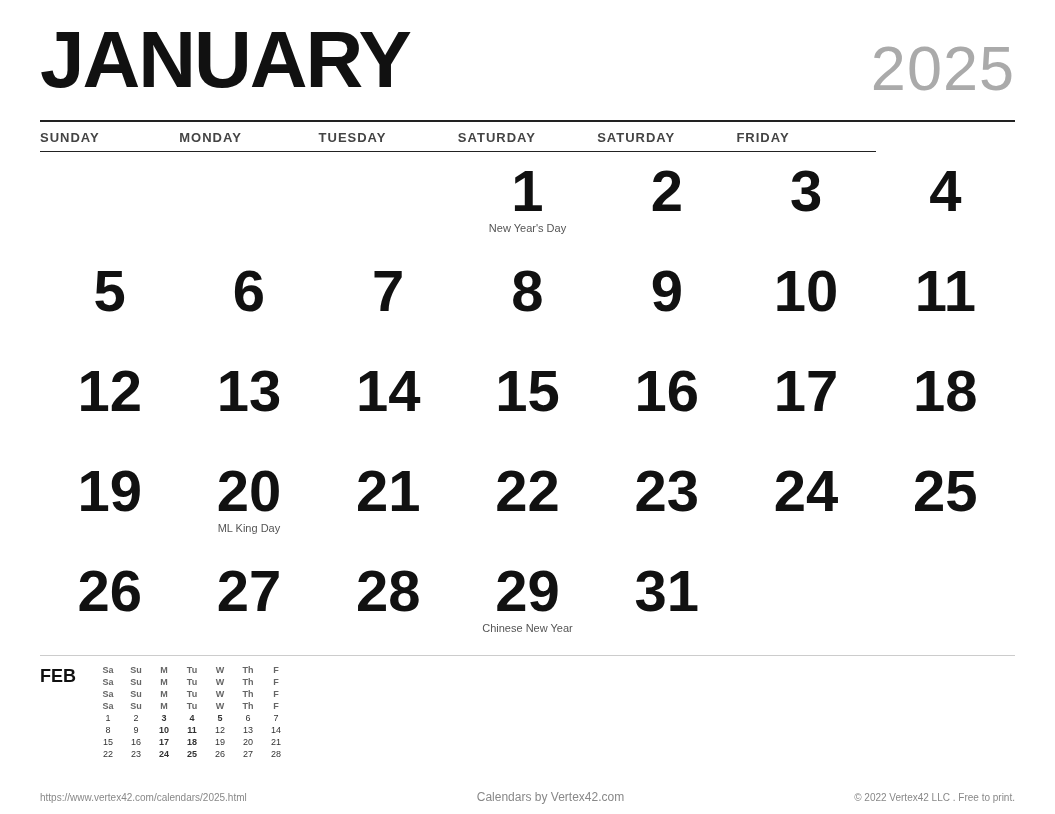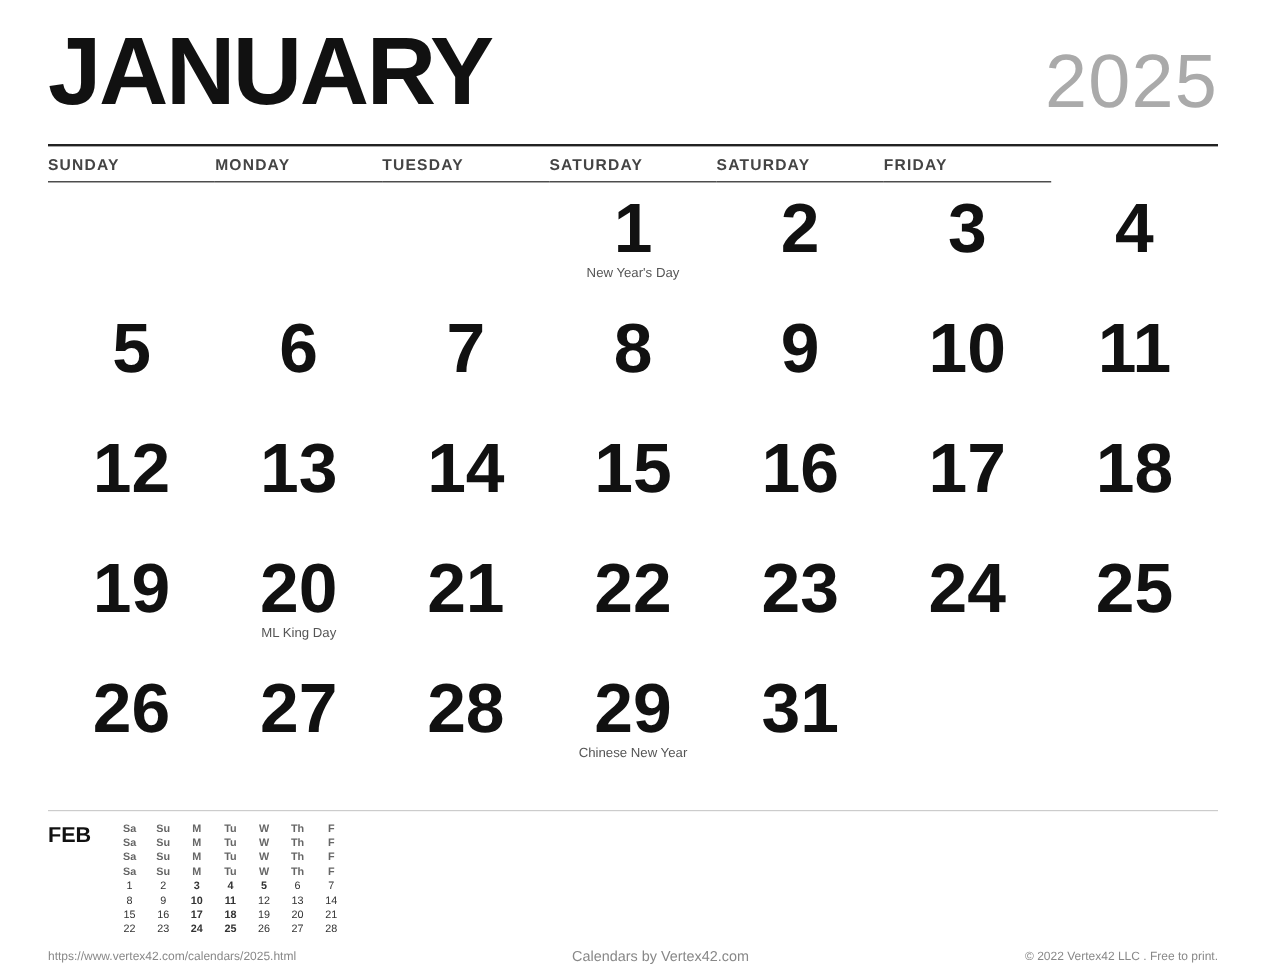--- a/index.html
+++ b/index.html
@@ -94,7 +94,7 @@
     
     .mini-section {
       position: absolute;
-      bottom: 34px;
+      bottom: 54px;
       left: 40px;
       right: 40px;
       display: flex;

